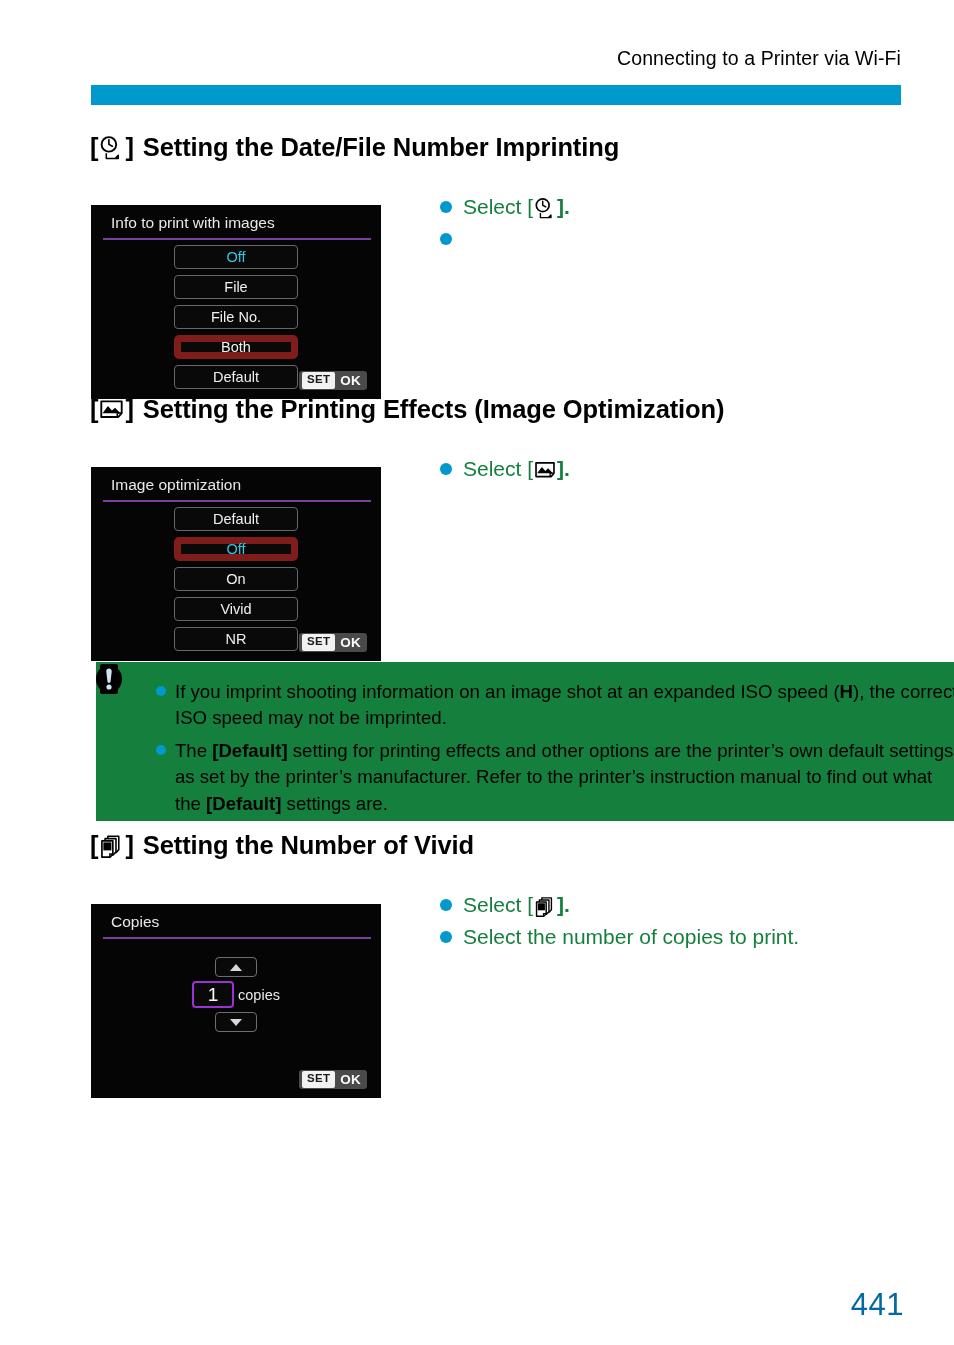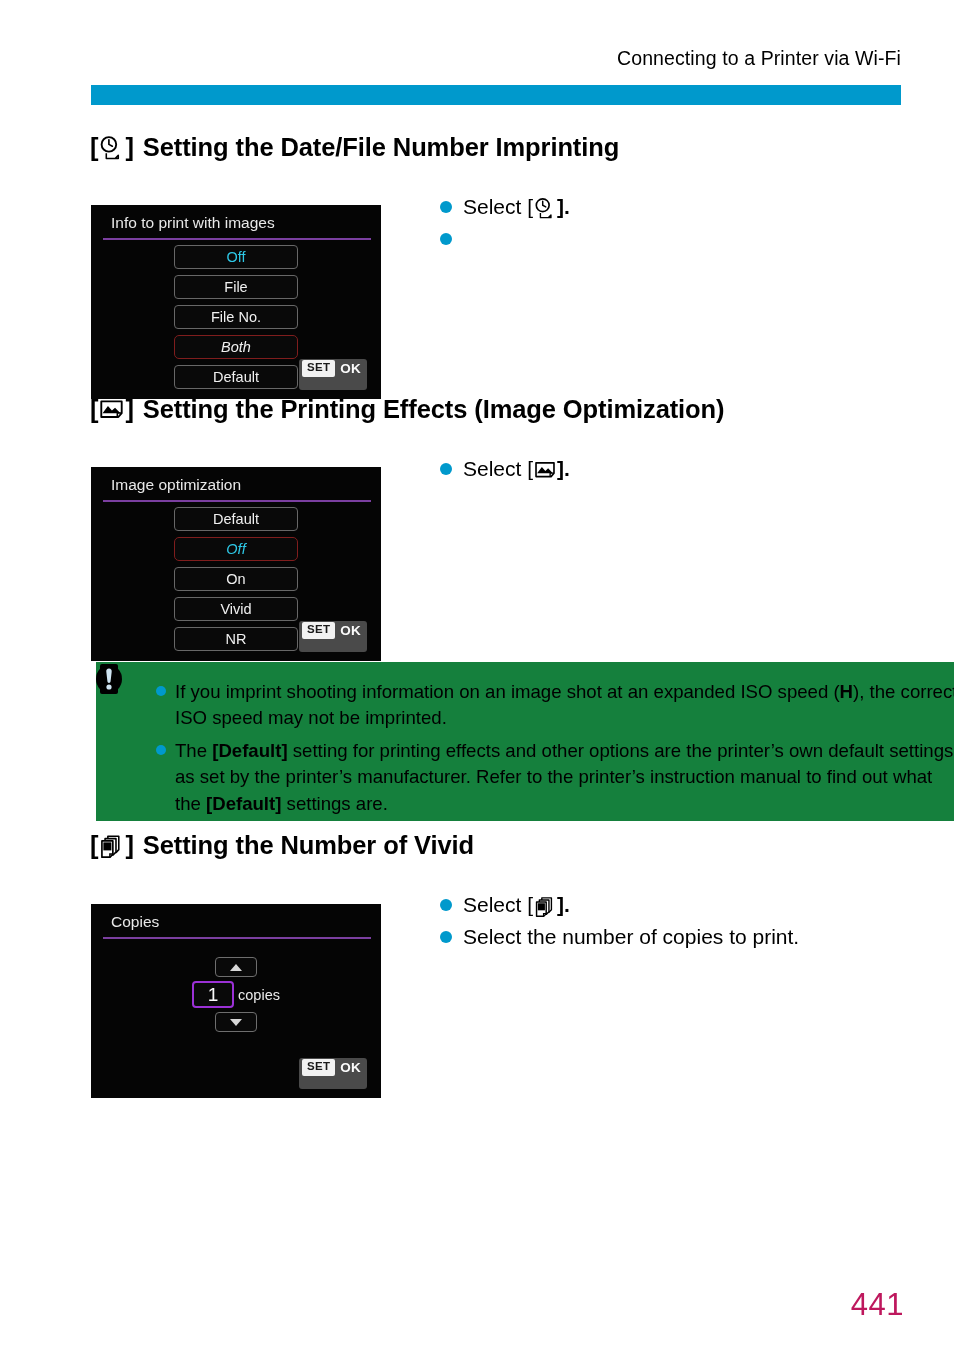--- a/index.html
+++ b/index.html
@@ -211,7 +211,7 @@
     align-items: flex-start;
     margin-bottom: 4px;
     font-size: 21px;
-    color: #000000;
+    color: #15803d;
     white-space: nowrap;
     line-height: 1.35;
   }

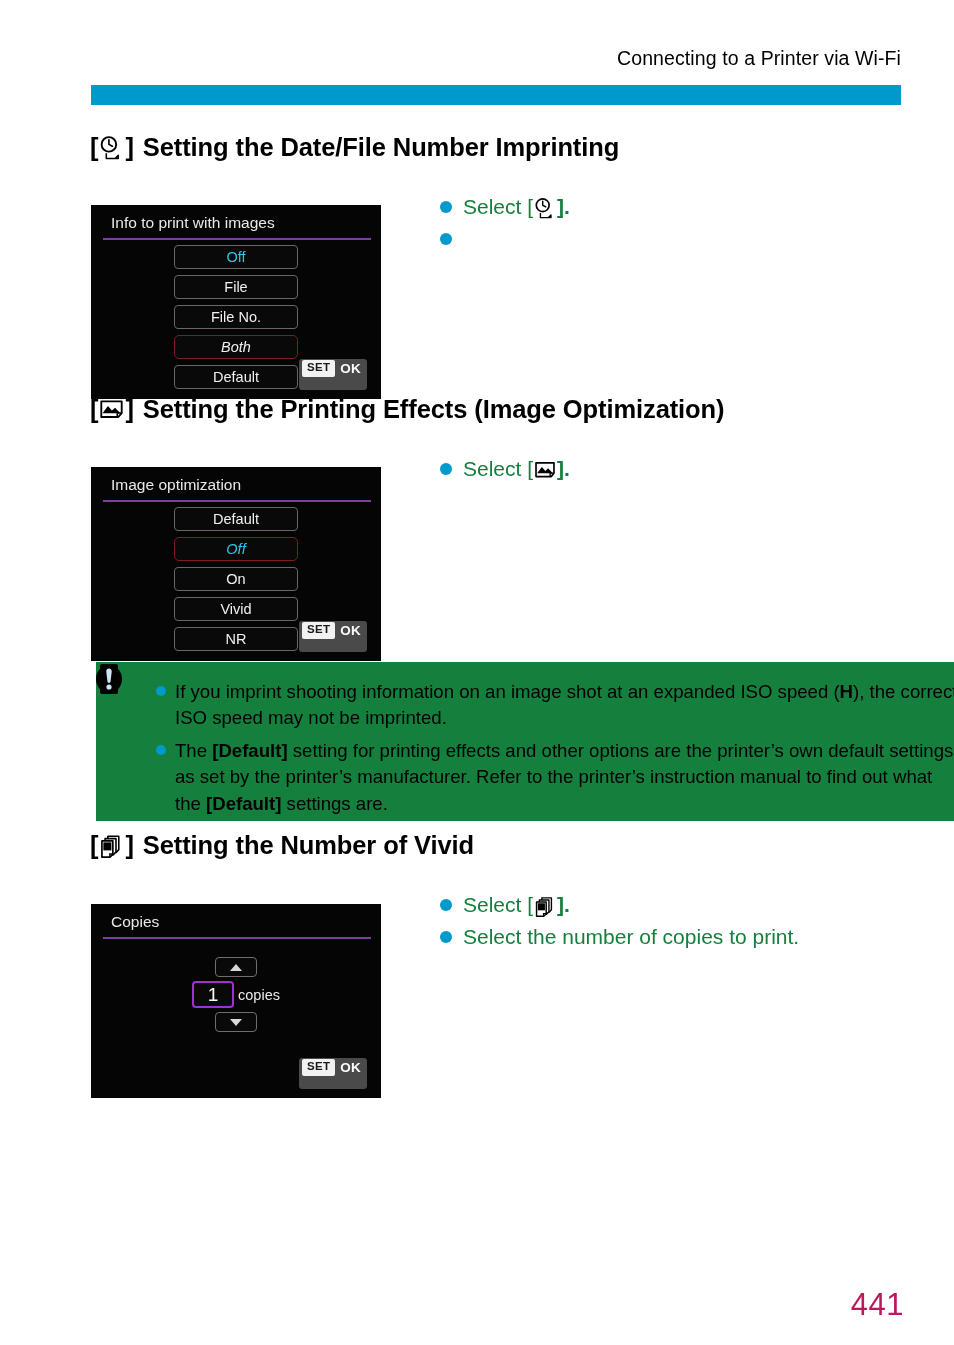--- a/index.html
+++ b/index.html
@@ -111,9 +111,8 @@
   }
   .cam-opt.cyan { color: #2ec8e6; }
   .cam-opt.selected {
-    border: 1px solid #7f1d1d;
+    border: 7px solid #7f1d1d;
     border-radius: 5px;
-    font-style: italic;
   }
 
   .set-ok {

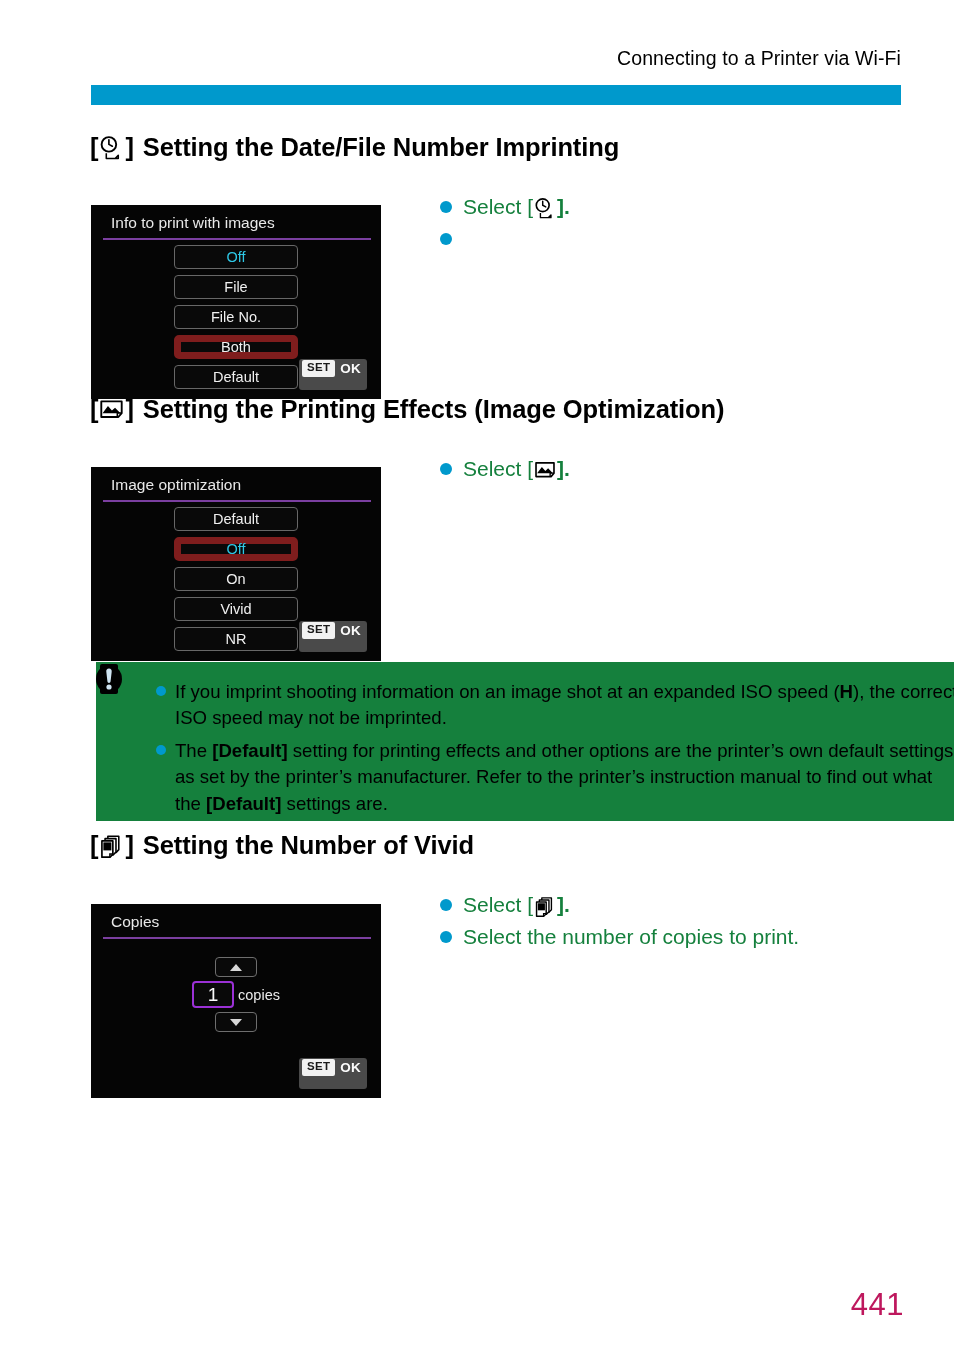--- a/index.html
+++ b/index.html
@@ -124,7 +124,7 @@
     border-radius: 3px;
     display: flex;
     align-items: center;
-    padding: 0 6px 12px 3px;
+    padding: 0 6px 0 3px;
     gap: 5px;
   }
   .set-chip {

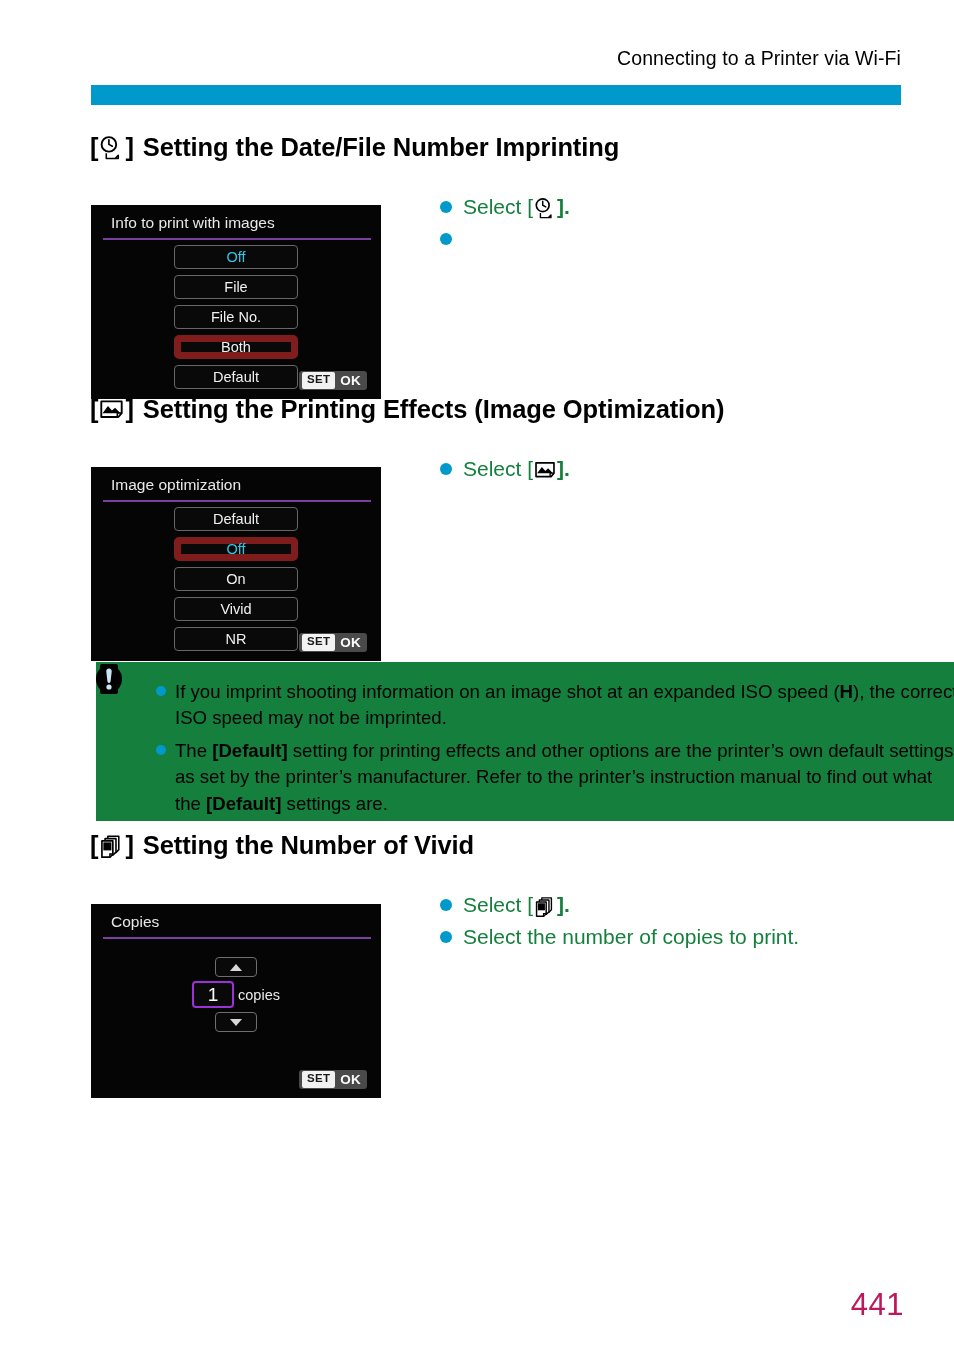--- a/index.html
+++ b/index.html
@@ -279,7 +279,7 @@
     right: 50px;
     bottom: 22px;
     font-size: 31px;
-    color: #be185d;
+    color: #0369a1;
     letter-spacing: 0.5px;
   }
 </style>

